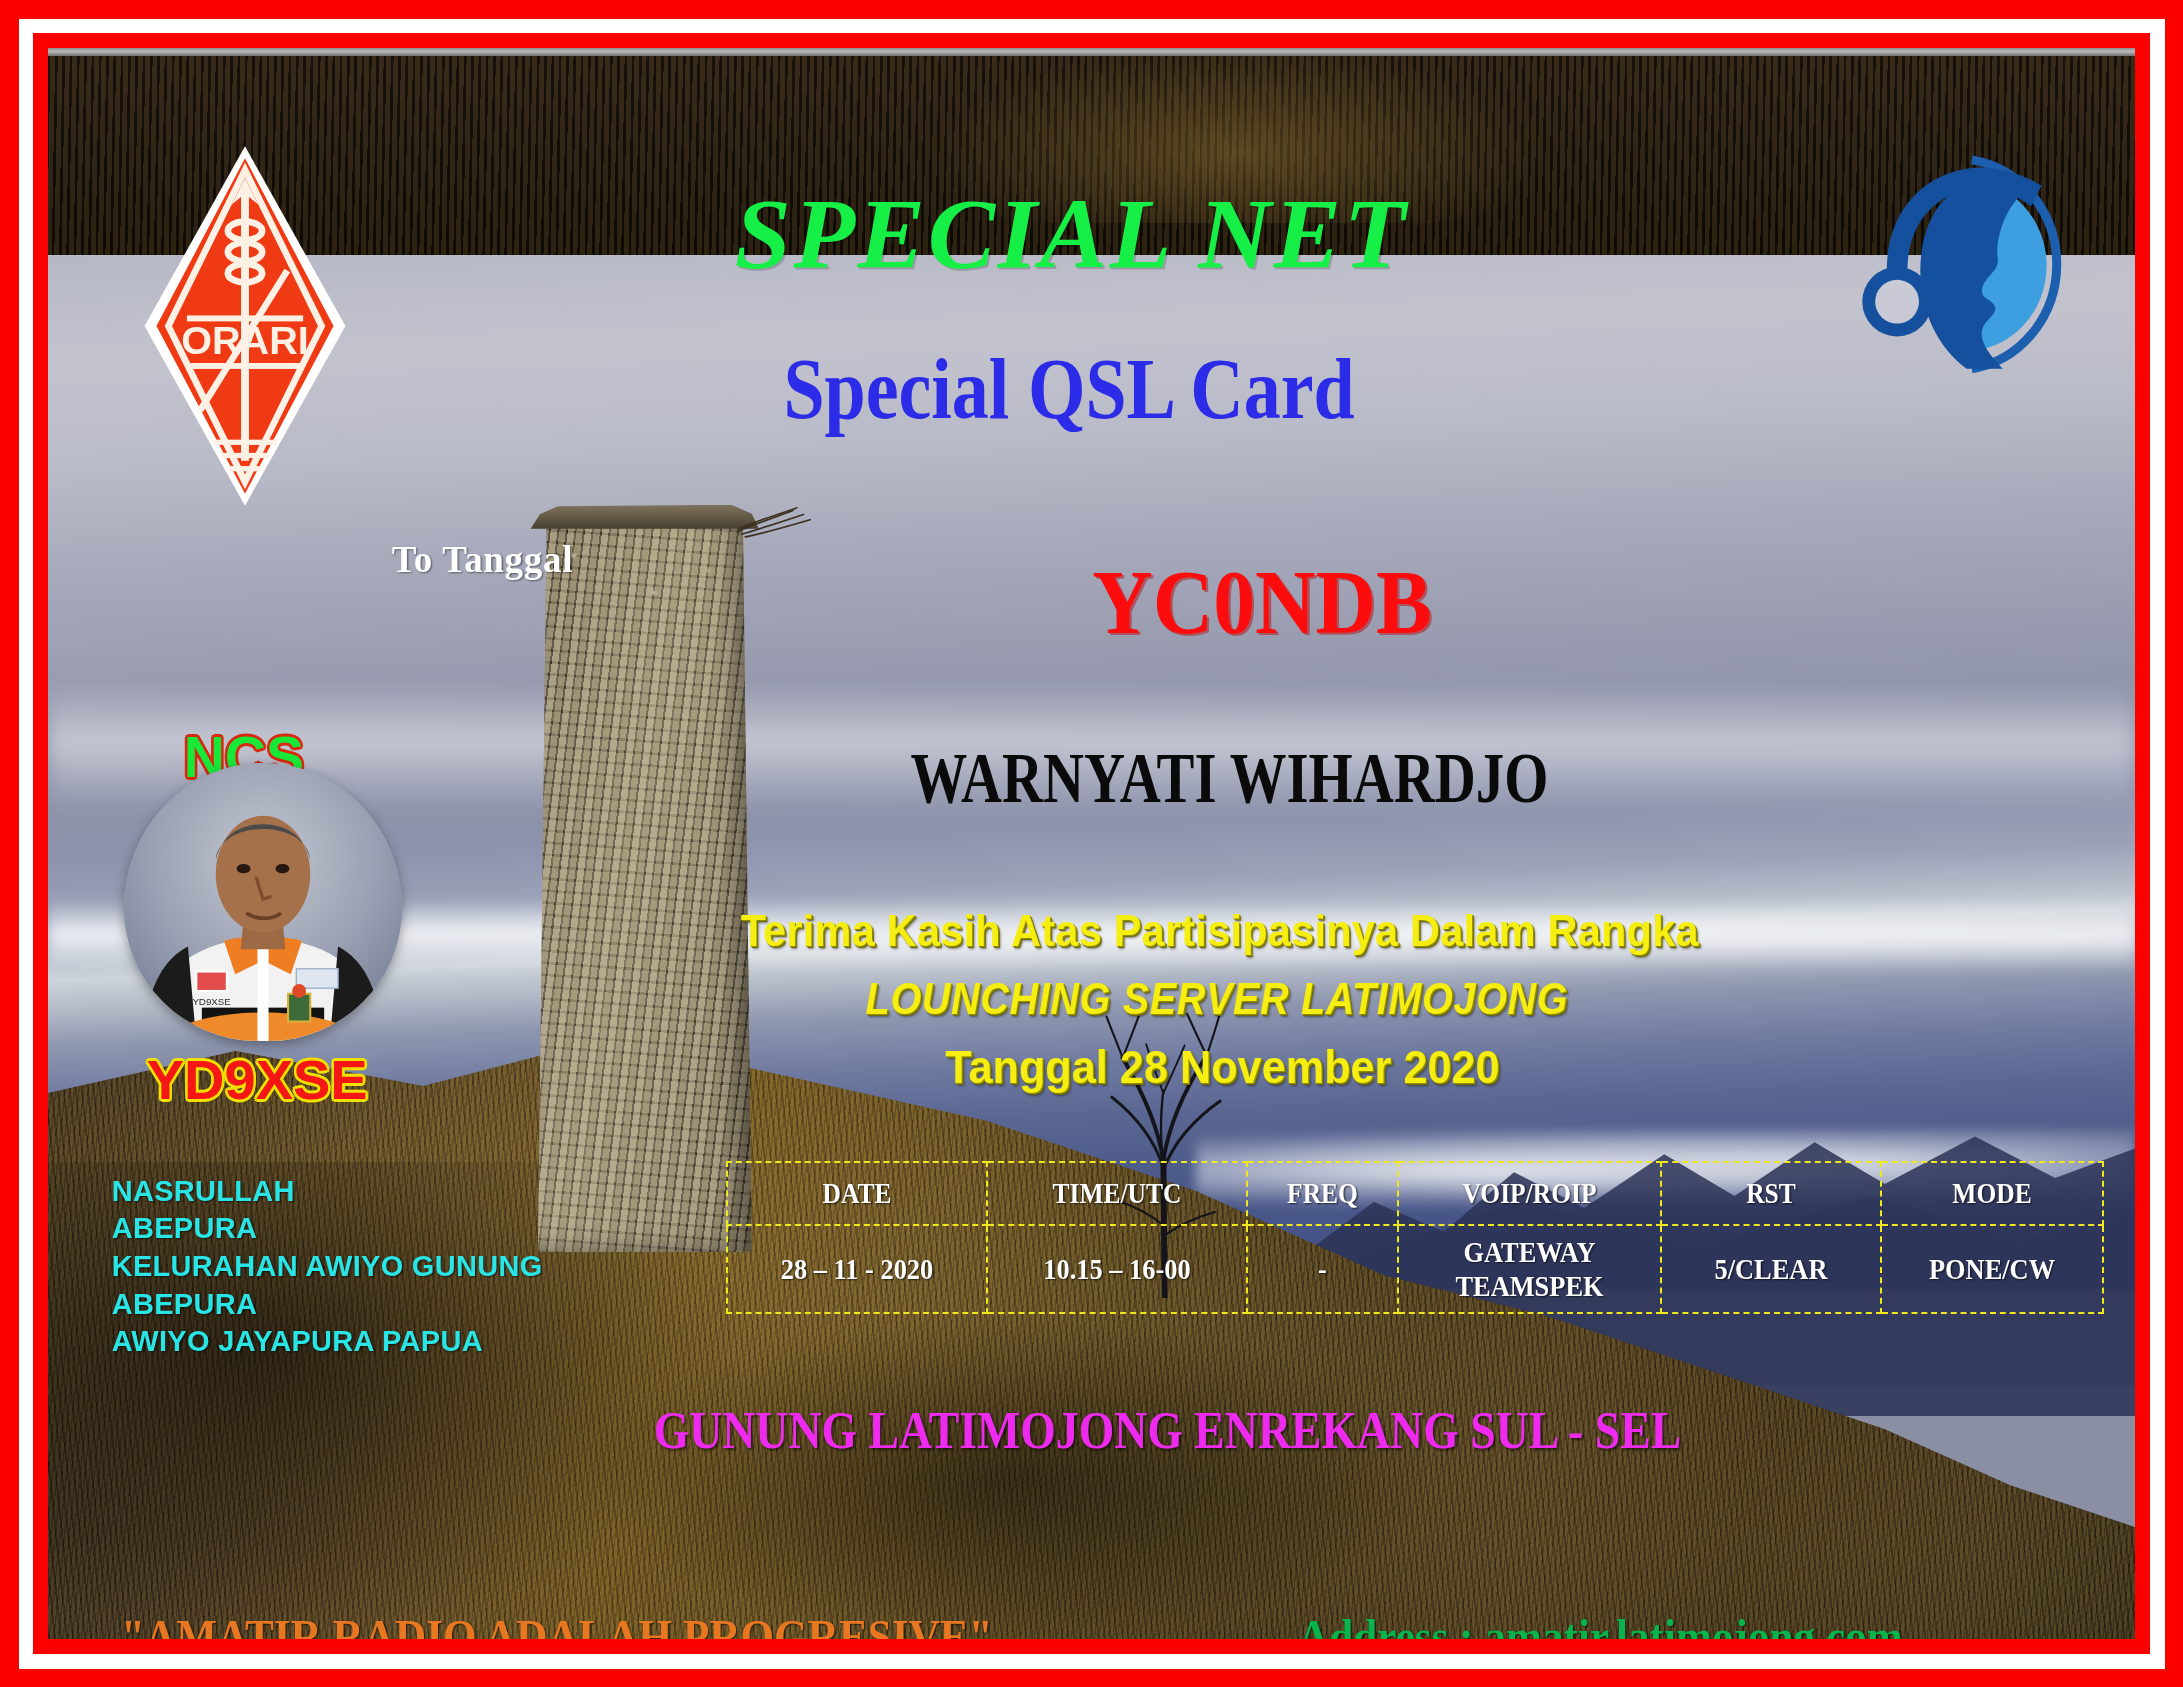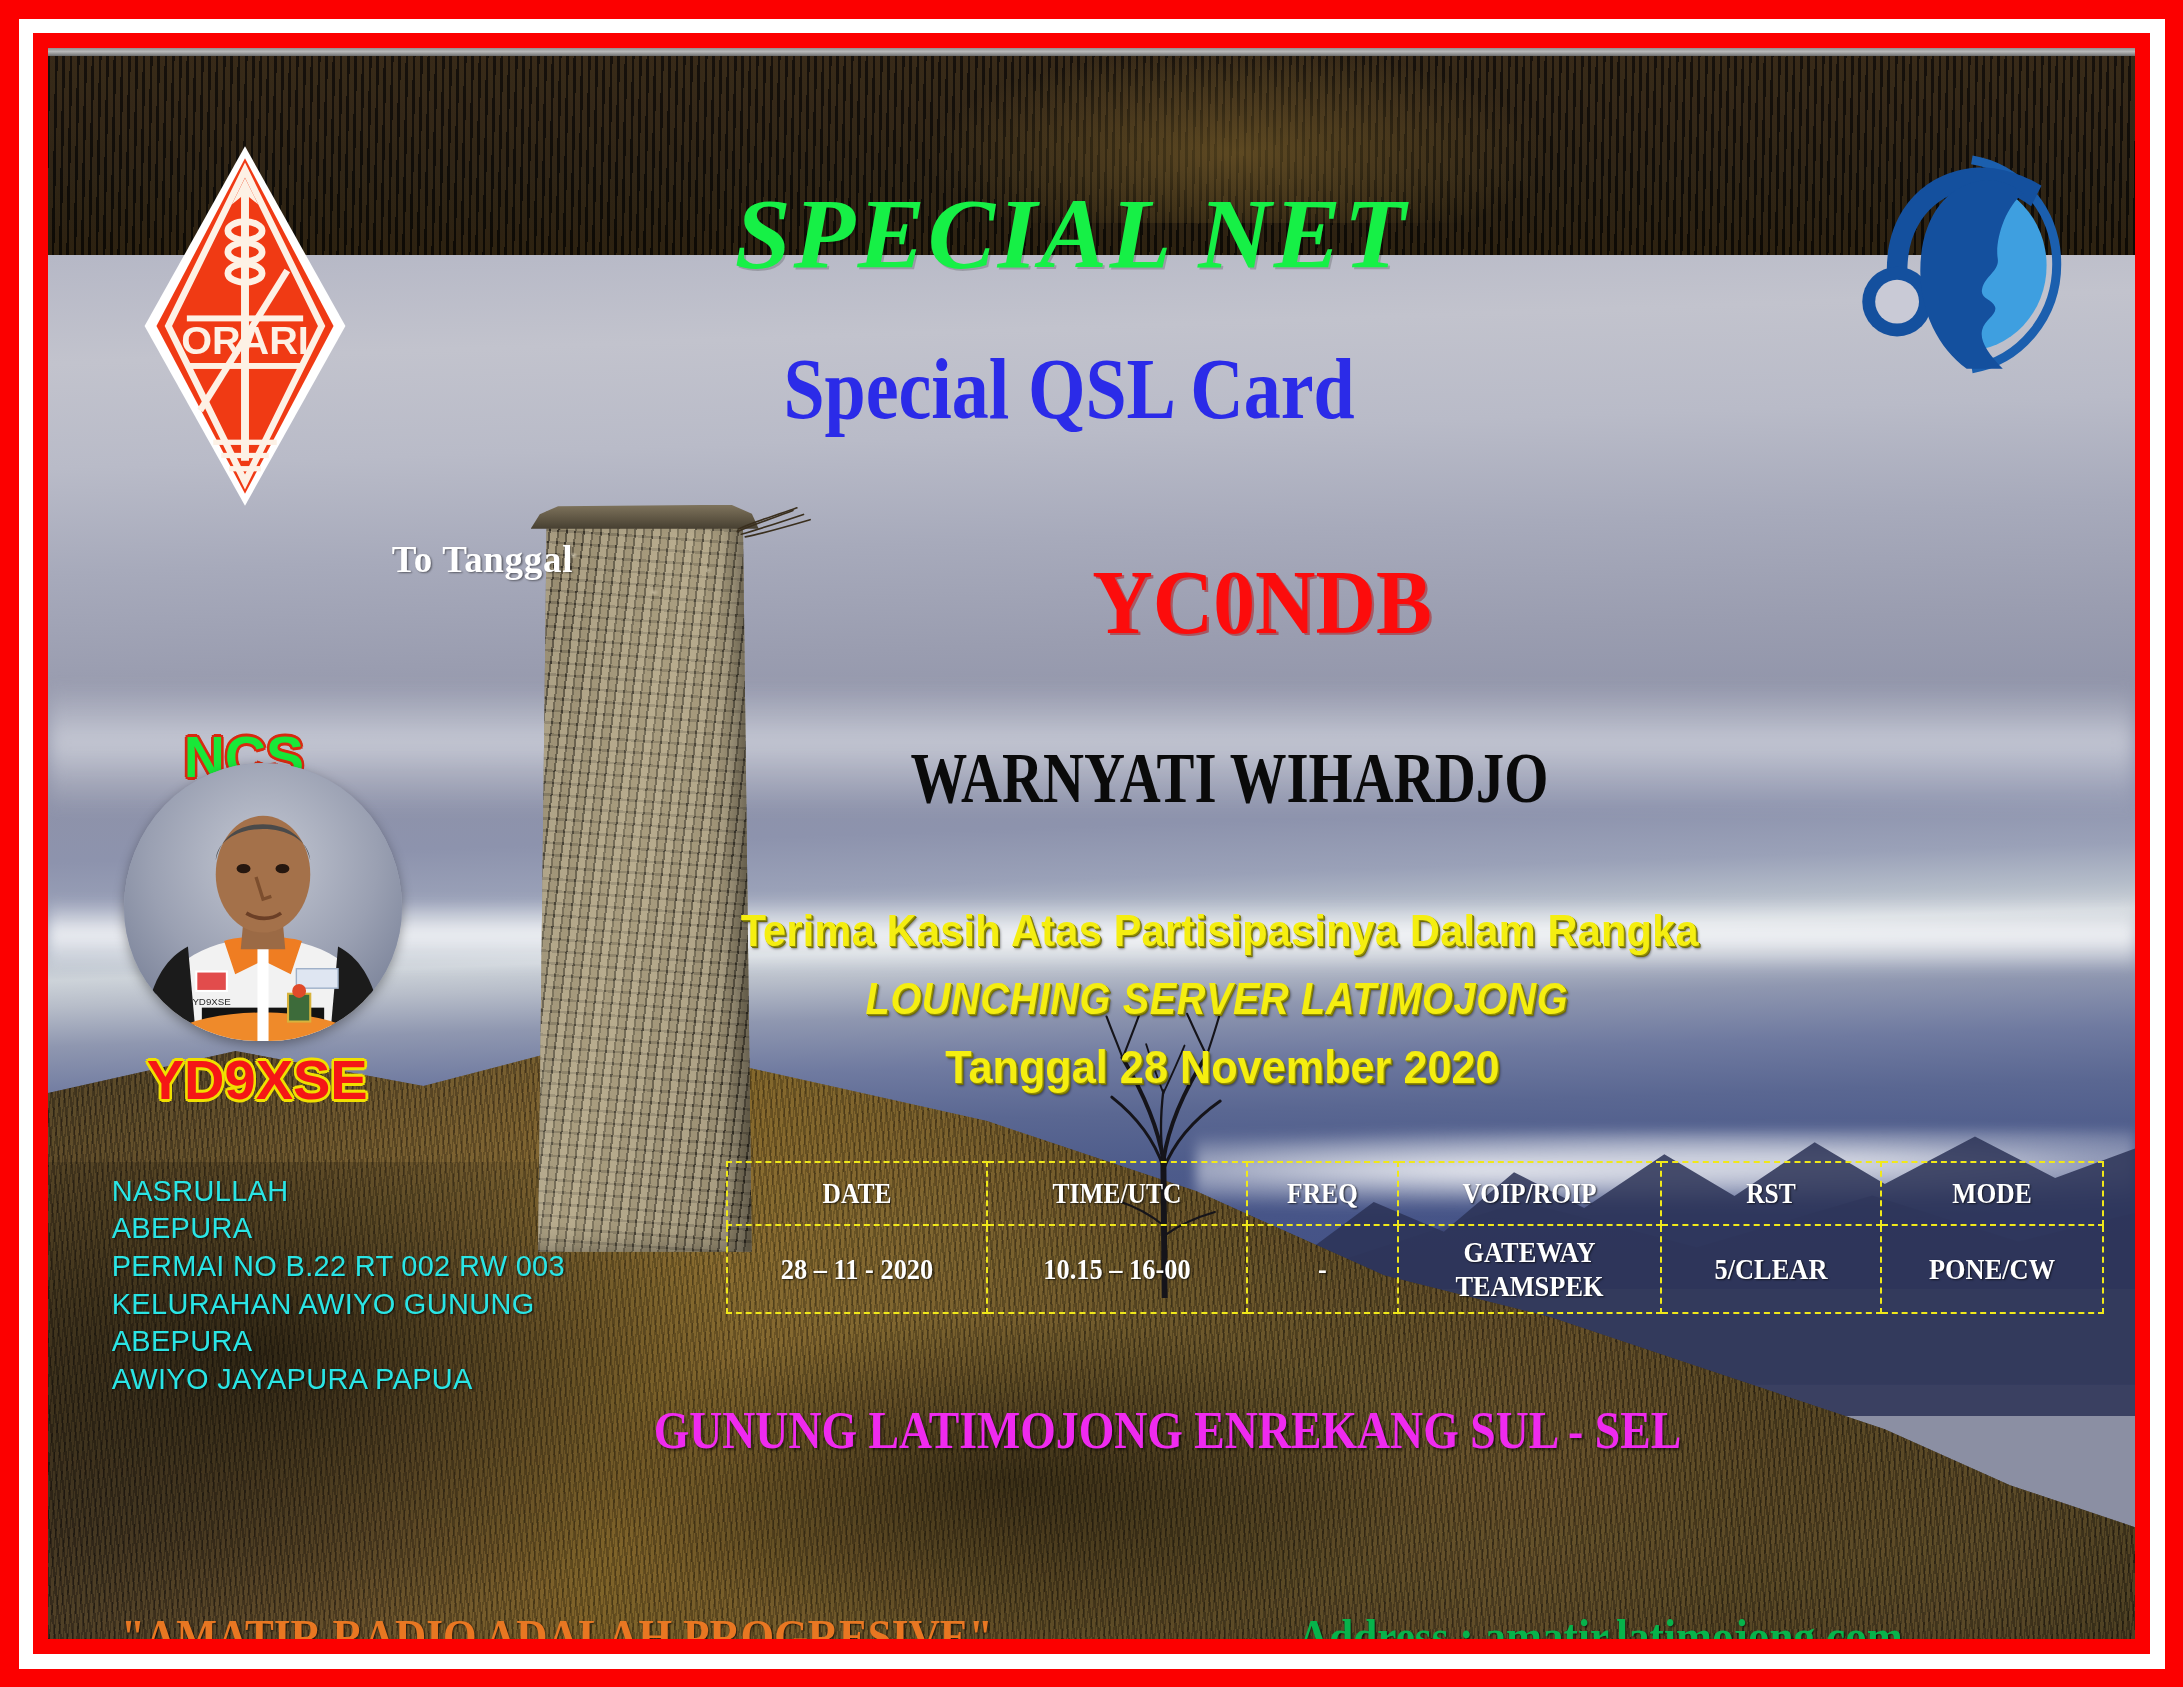--- a/index.html
+++ b/index.html
@@ -250,7 +250,7 @@
   
   #addr-block{
     left:64px;top:1125px;width:569px;
-    font-family:"Liberation Sans",sans-serif;font-weight:normal;
+    font-family:"Liberation Sans",sans-serif;font-weight:bold;
     font-size:29px;line-height:1.30;color:#2ae5e5;letter-spacing:0.3px;
     text-shadow:1.3px 1.3px 2px rgba(0,0,0,.6);
   }

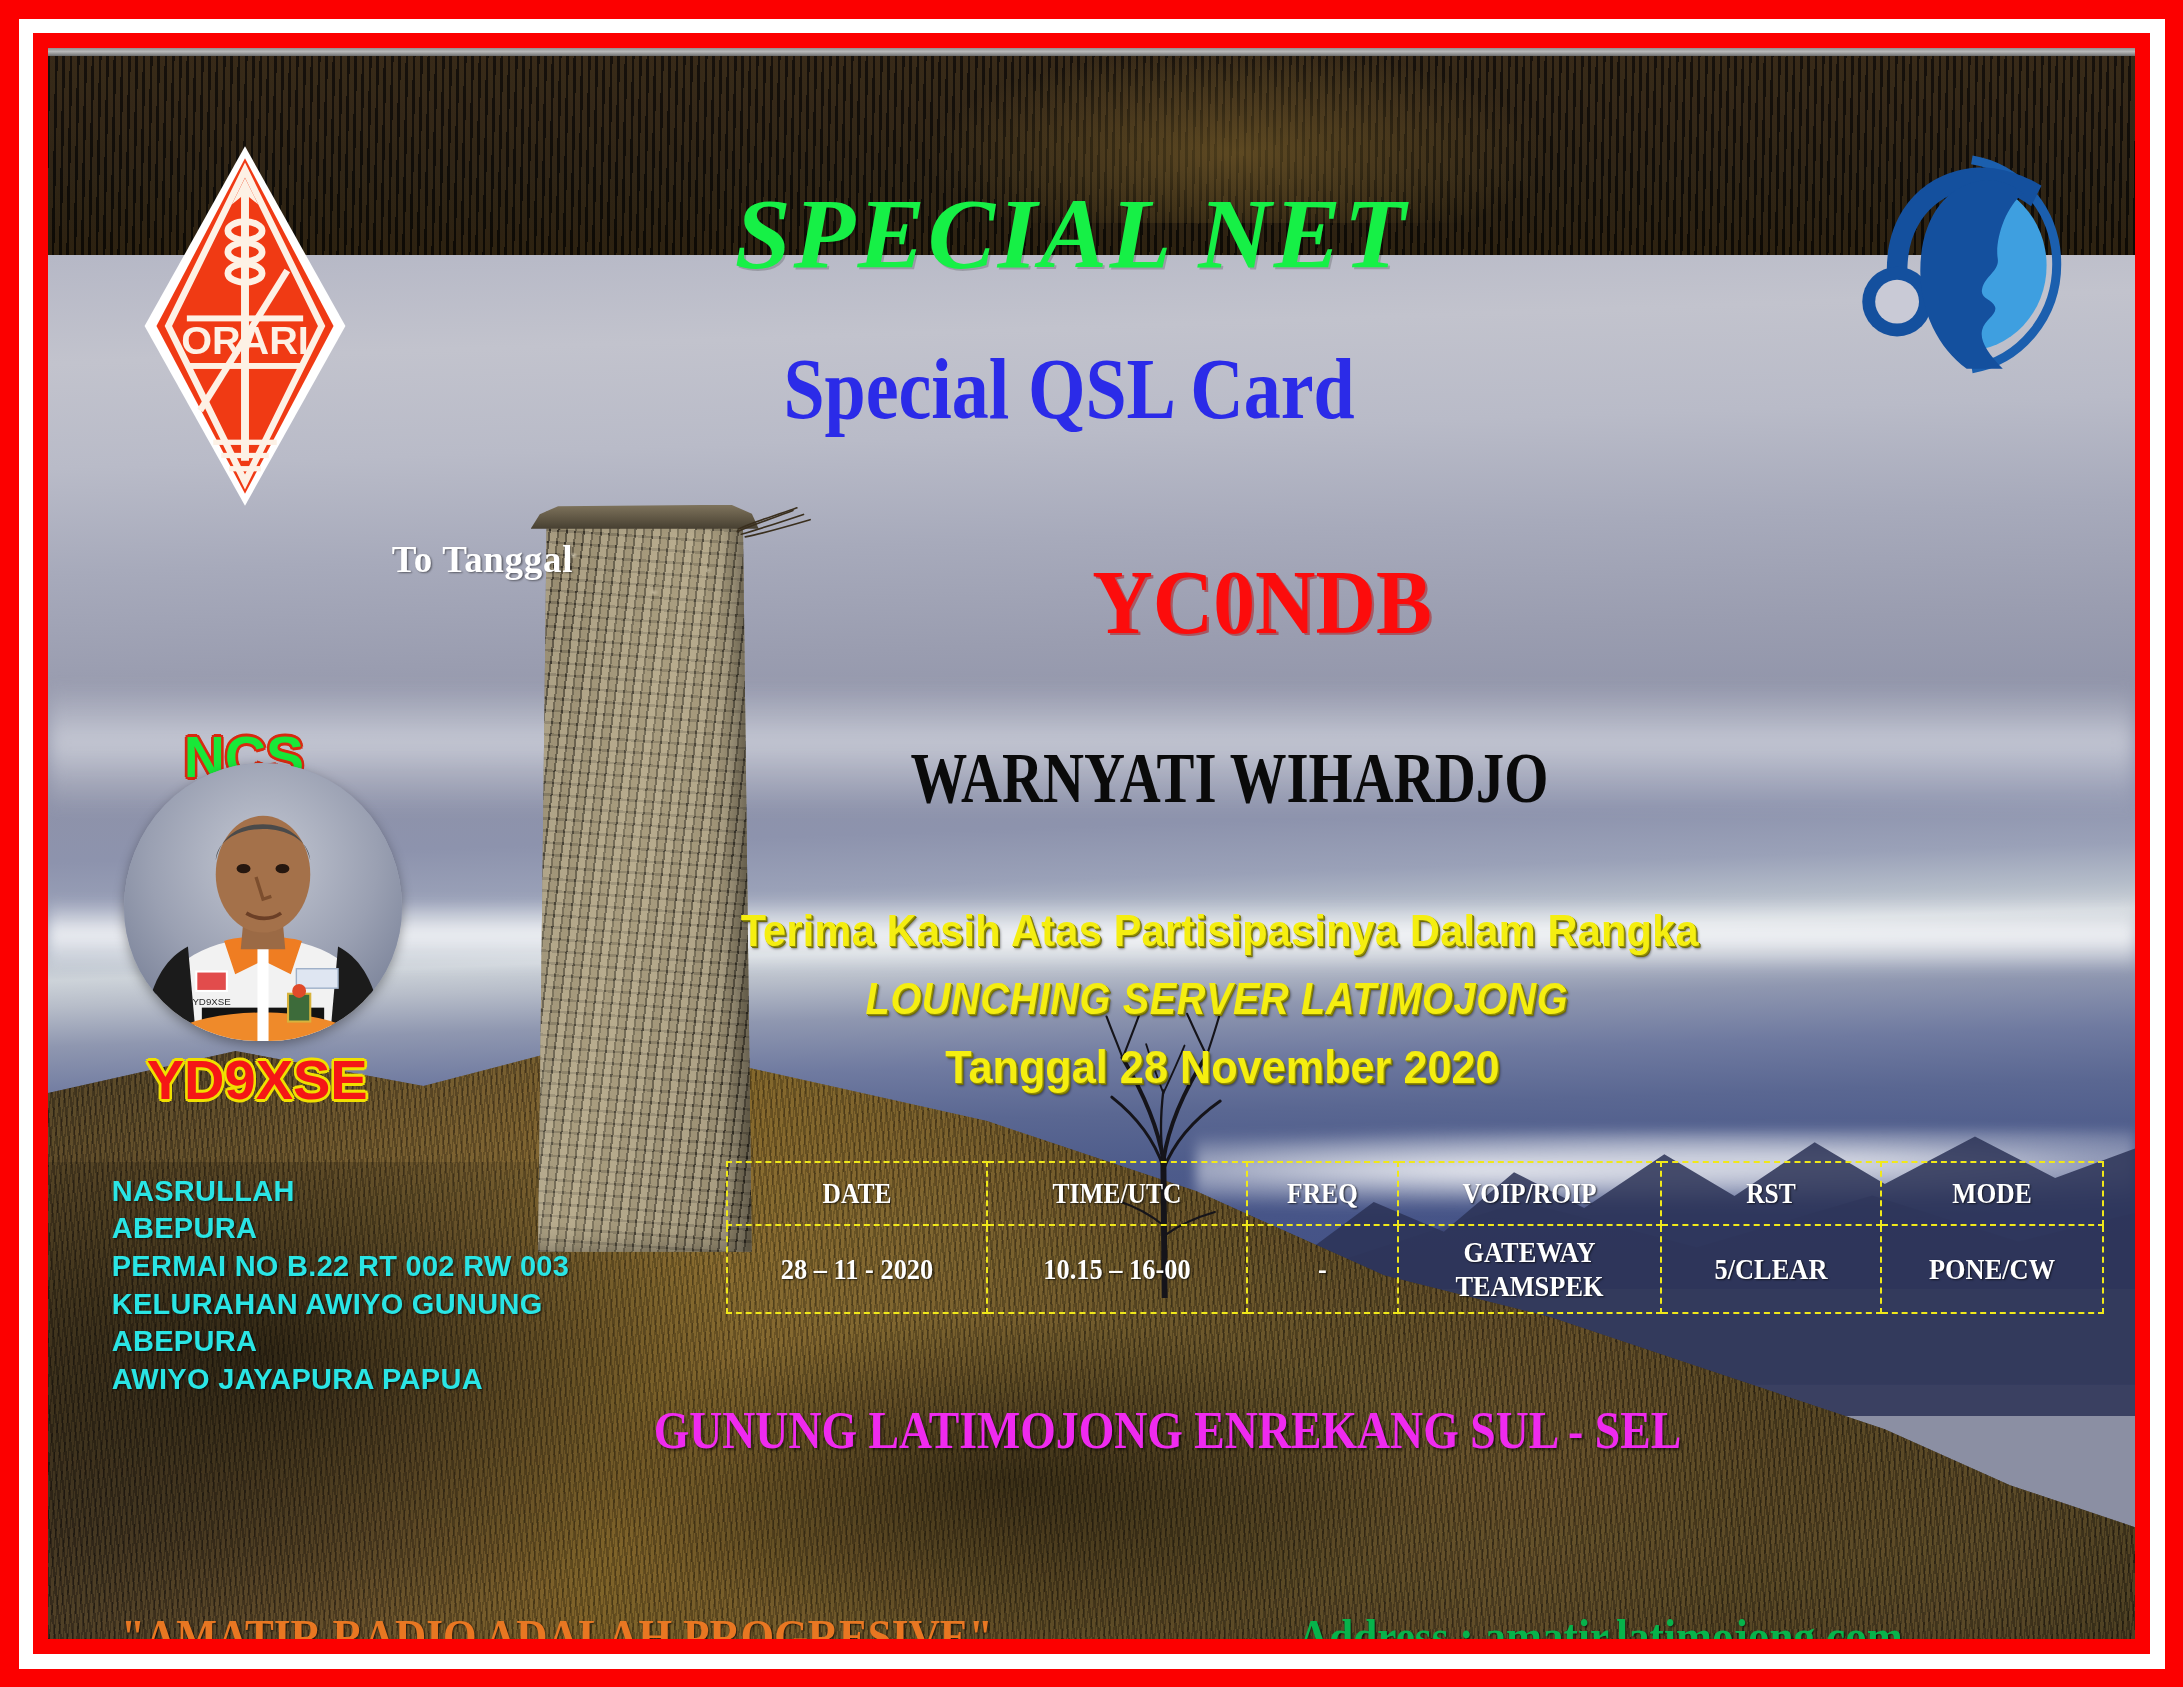--- a/index.html
+++ b/index.html
@@ -449,7 +449,6 @@
      <div class="abs" id="addr-block">
        <div>NASRULLAH</div>
        <div>ABEPURA</div>
-       <div>PERMAI NO B.22 RT 002 RW 003</div>
        <div>KELURAHAN AWIYO GUNUNG</div>
        <div>ABEPURA</div>
        <div>AWIYO JAYAPURA PAPUA</div>

